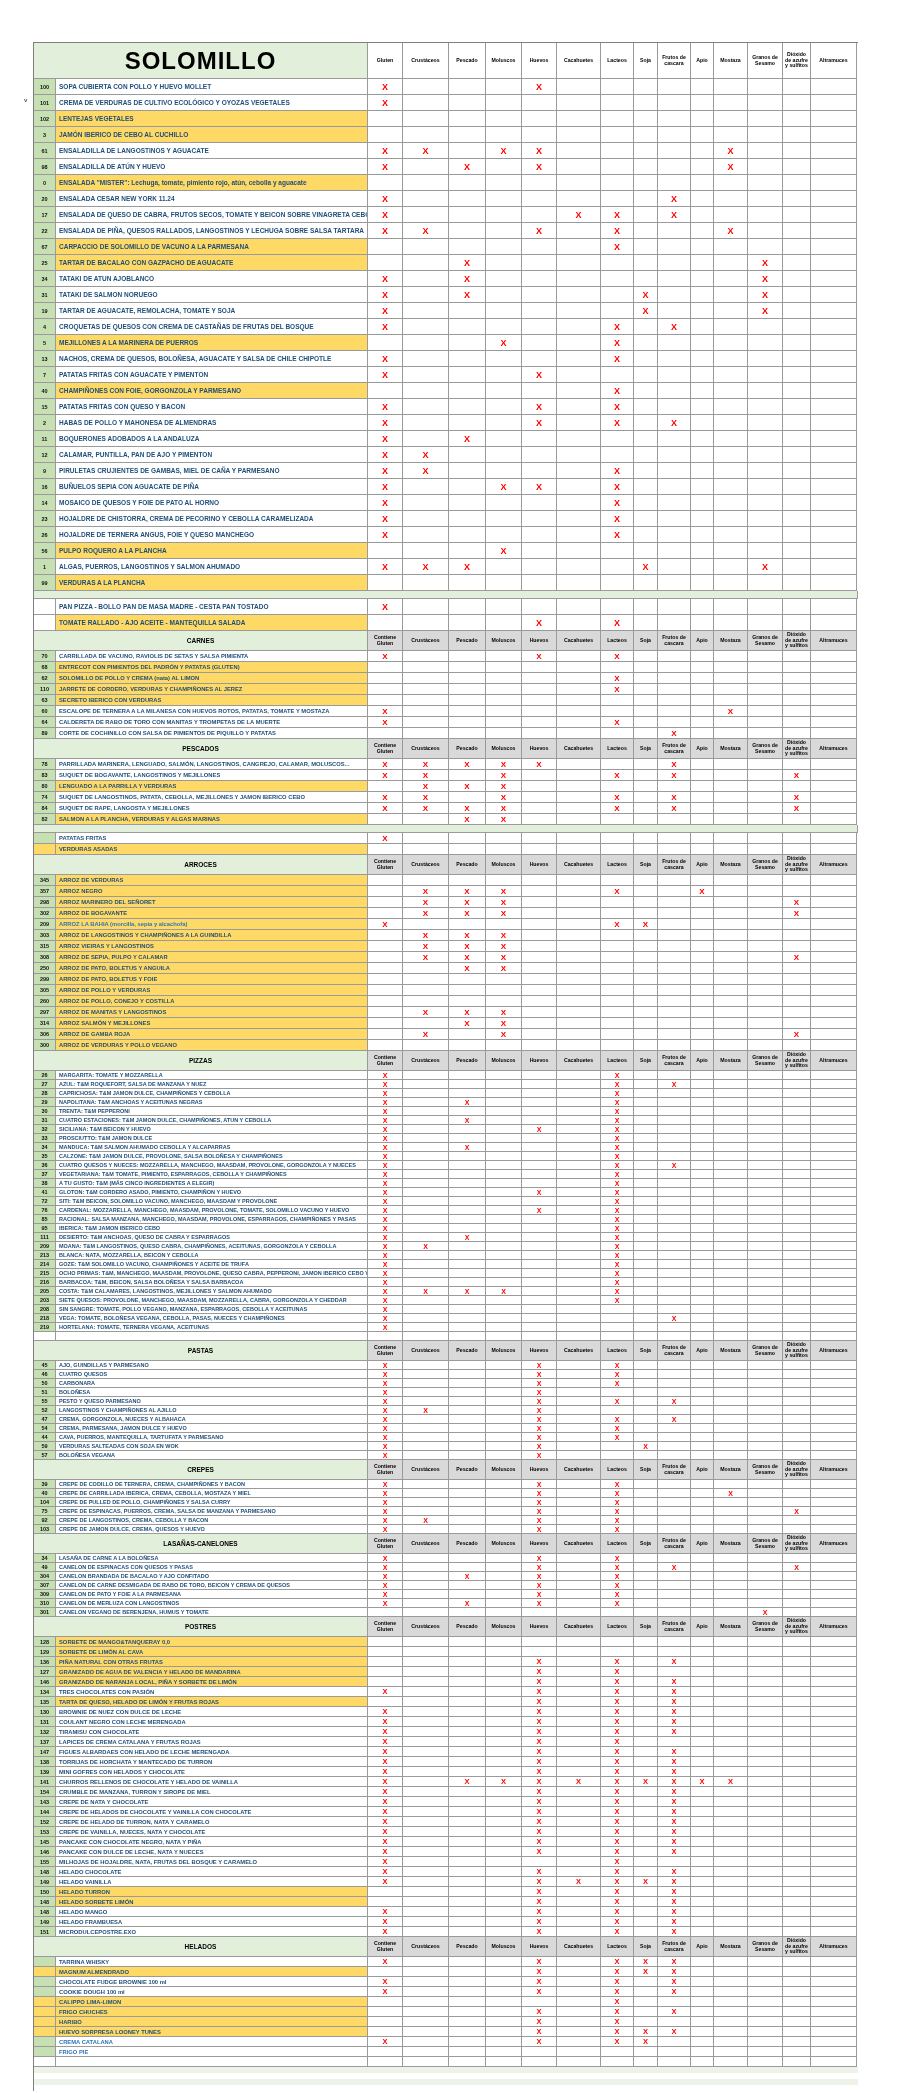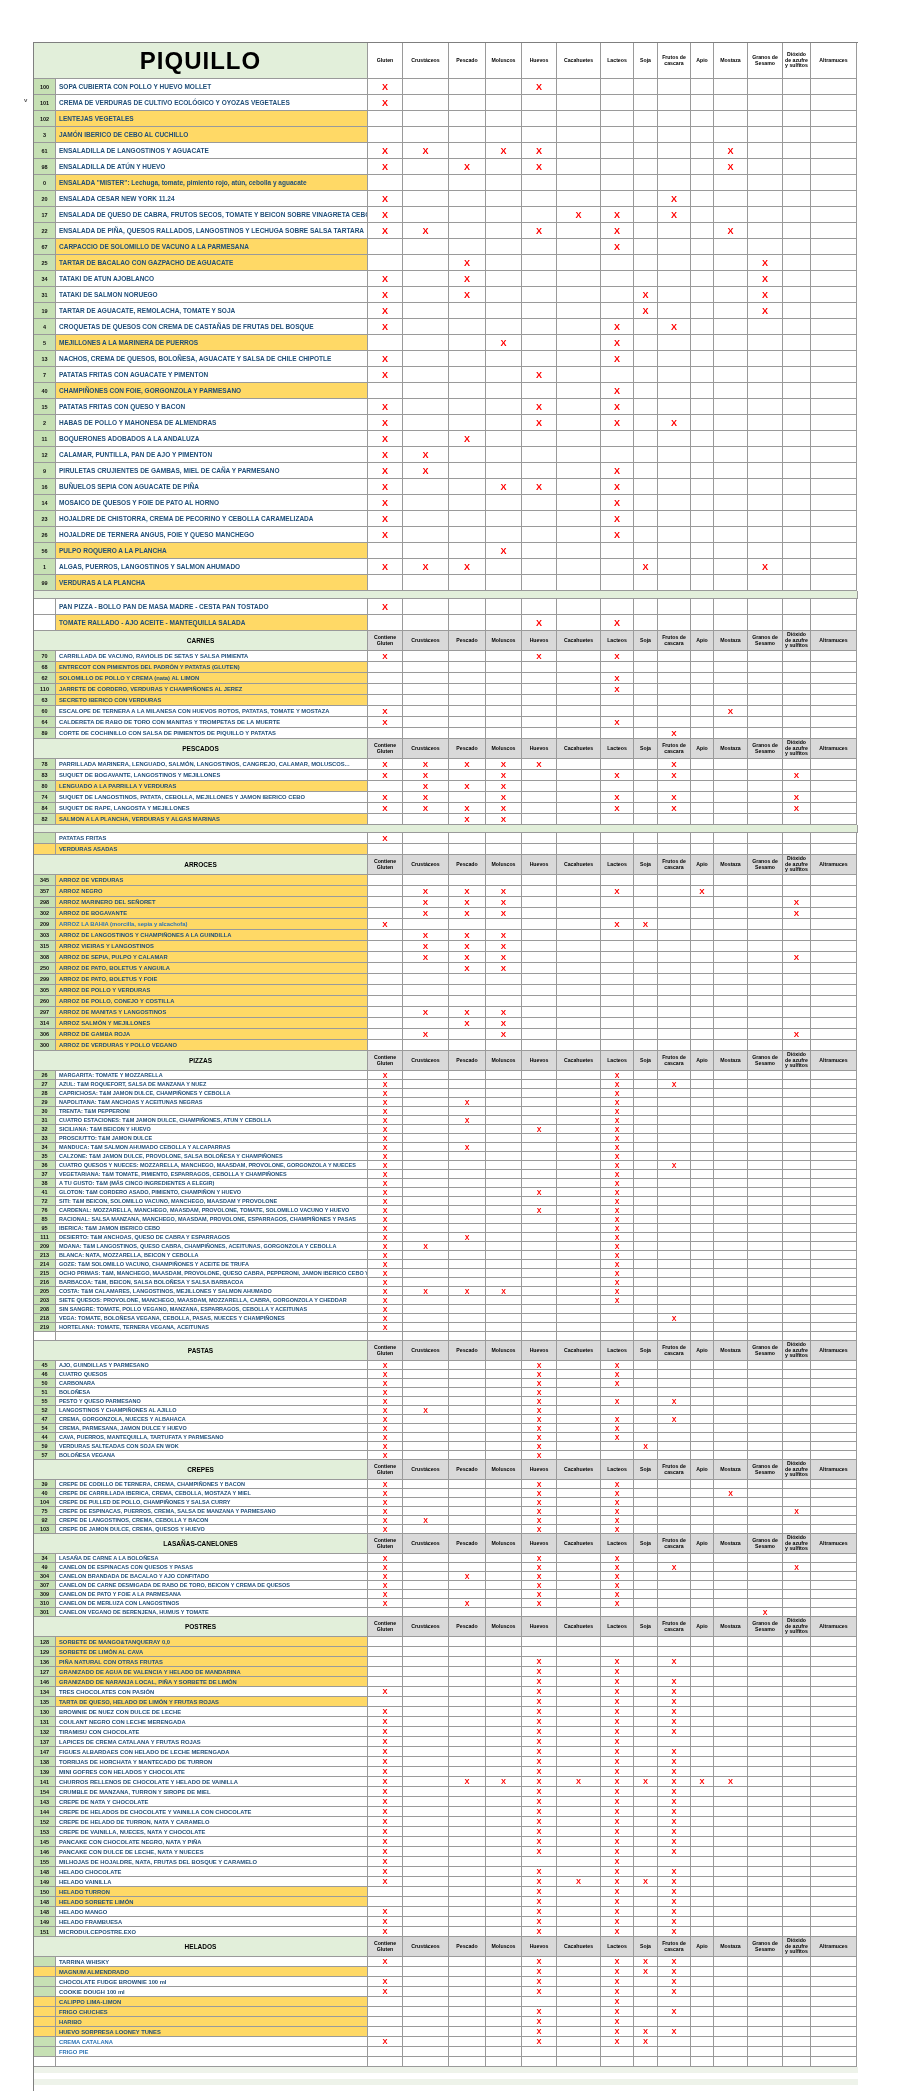--- a/index.html
+++ b/index.html
@@ -40,7 +40,7 @@
 
 <div class="tbl" id="table-root">
     <div class="row mainhead">
-      <div class="cell title">PIQUILLO</div>
+      <div class="cell title">SOLOMILLO</div>
       <div class="cell ah" style="width: 35px;">Gluten</div>
       <div class="cell ah" style="width: 46px;">Crustáceos</div>
       <div class="cell ah" style="width: 37px;">Pescado</div>

